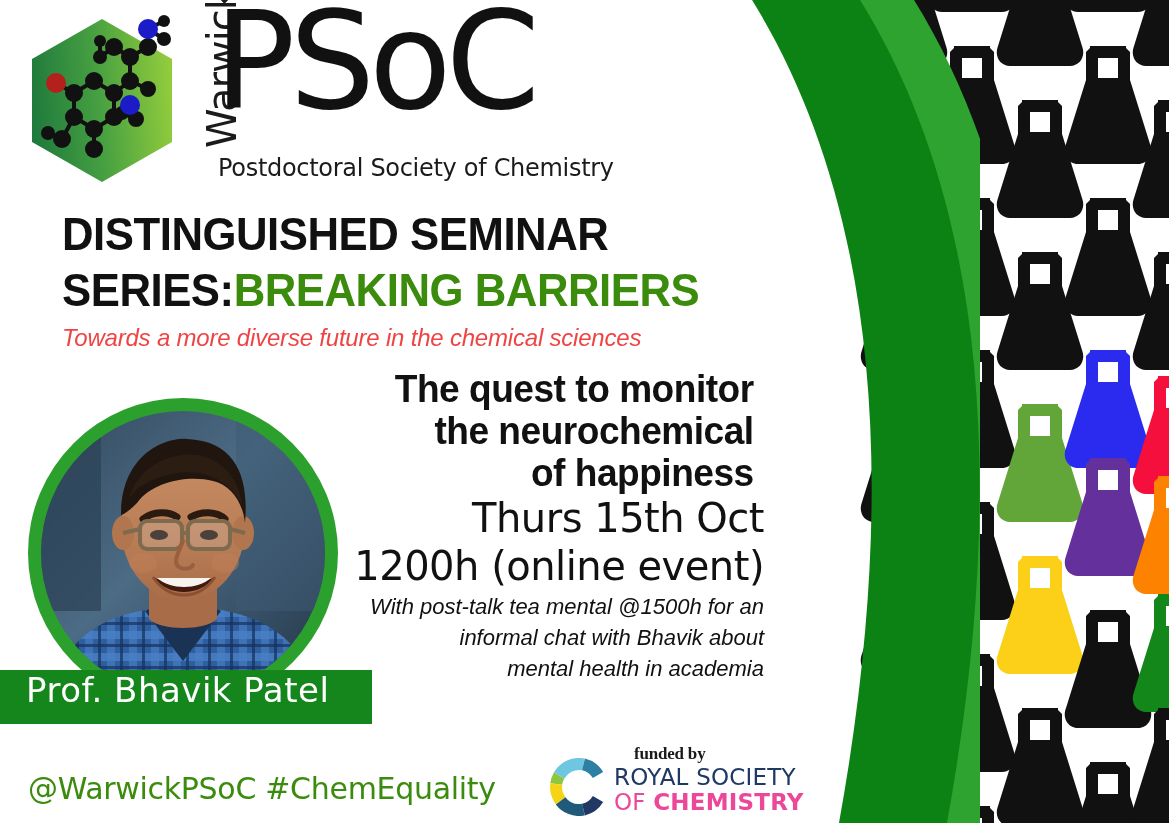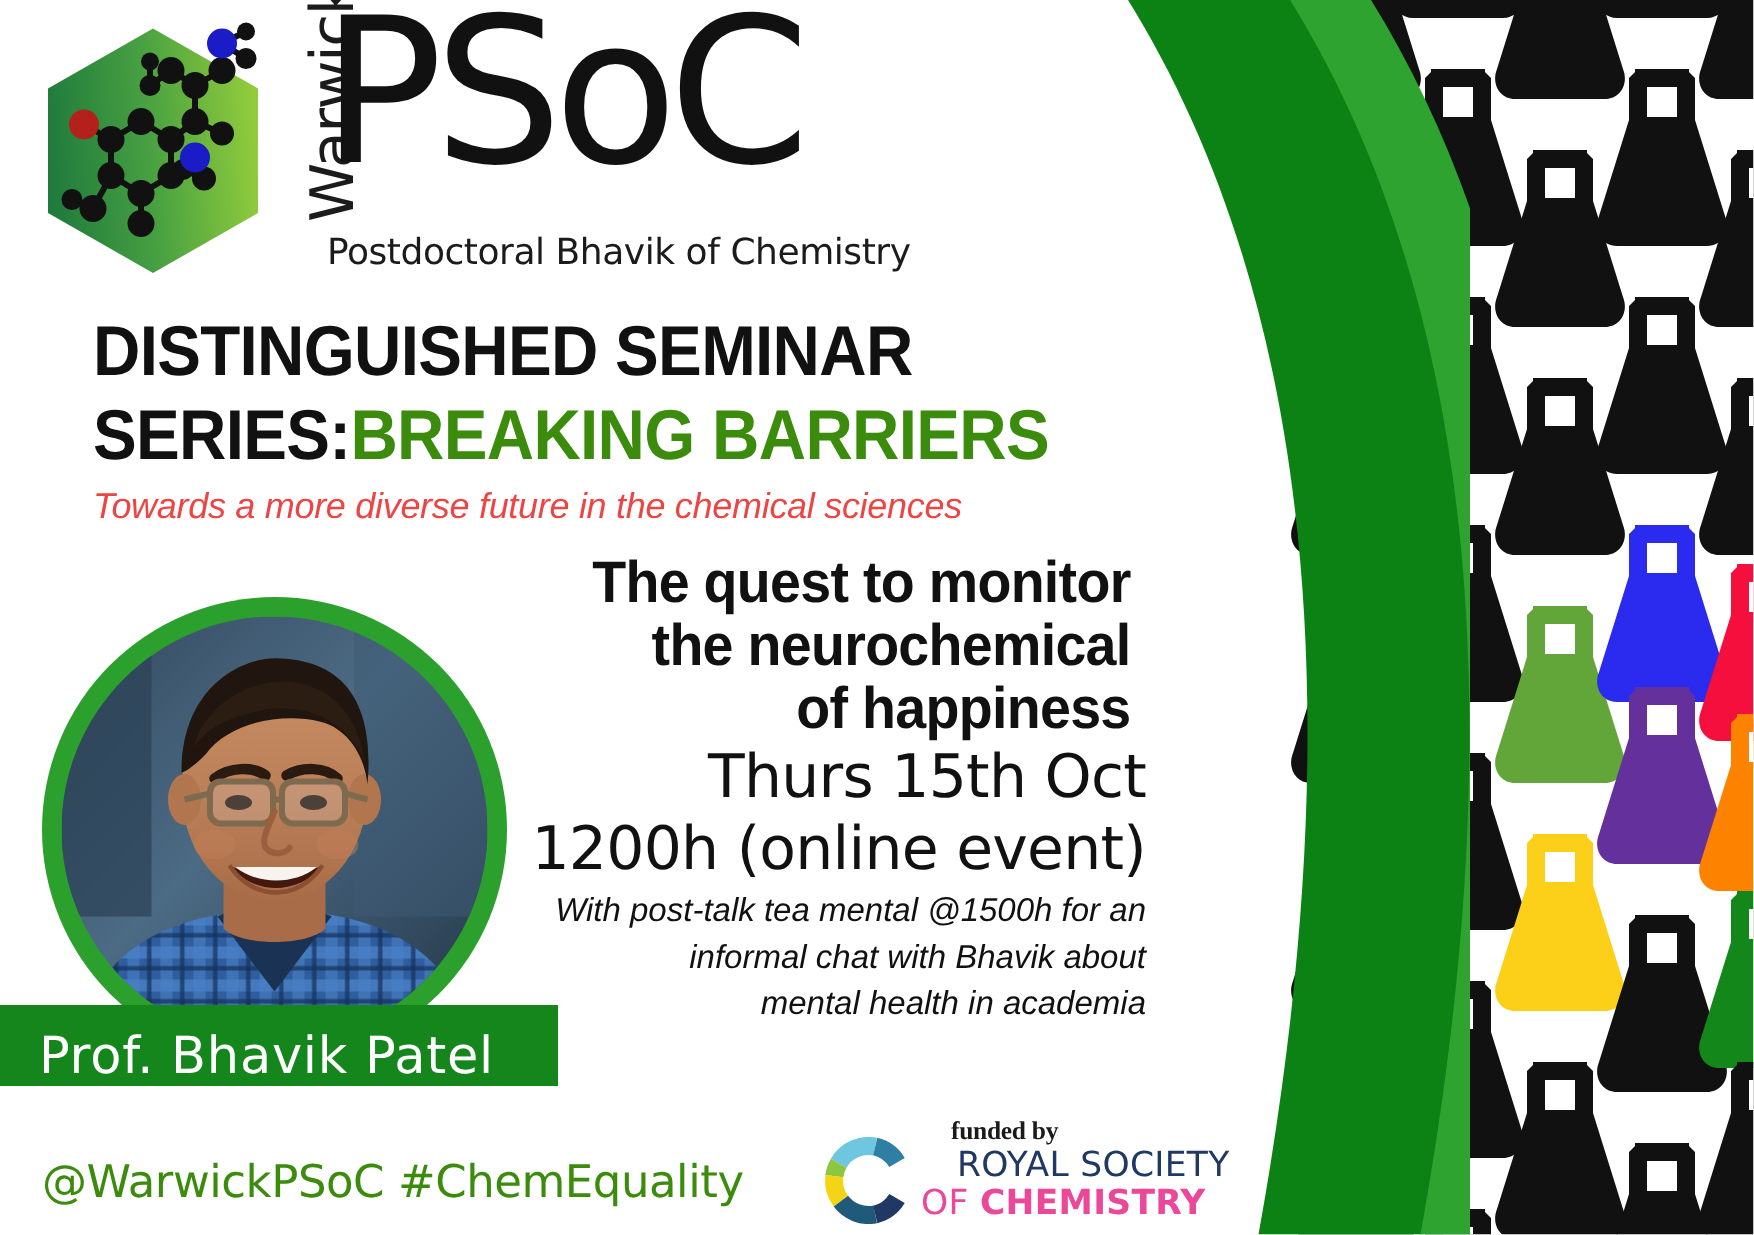--- a/index.html
+++ b/index.html
@@ -342,7 +342,7 @@
     </div>
 
     <div id="psoc-word">PSoC</div>
-    <div id="psoc-sub">Postdoctoral Bhavik of Chemistry</div>
+    <div id="psoc-sub">Postdoctoral Society of Chemistry</div>
   </div>
 
   <div id="headline">

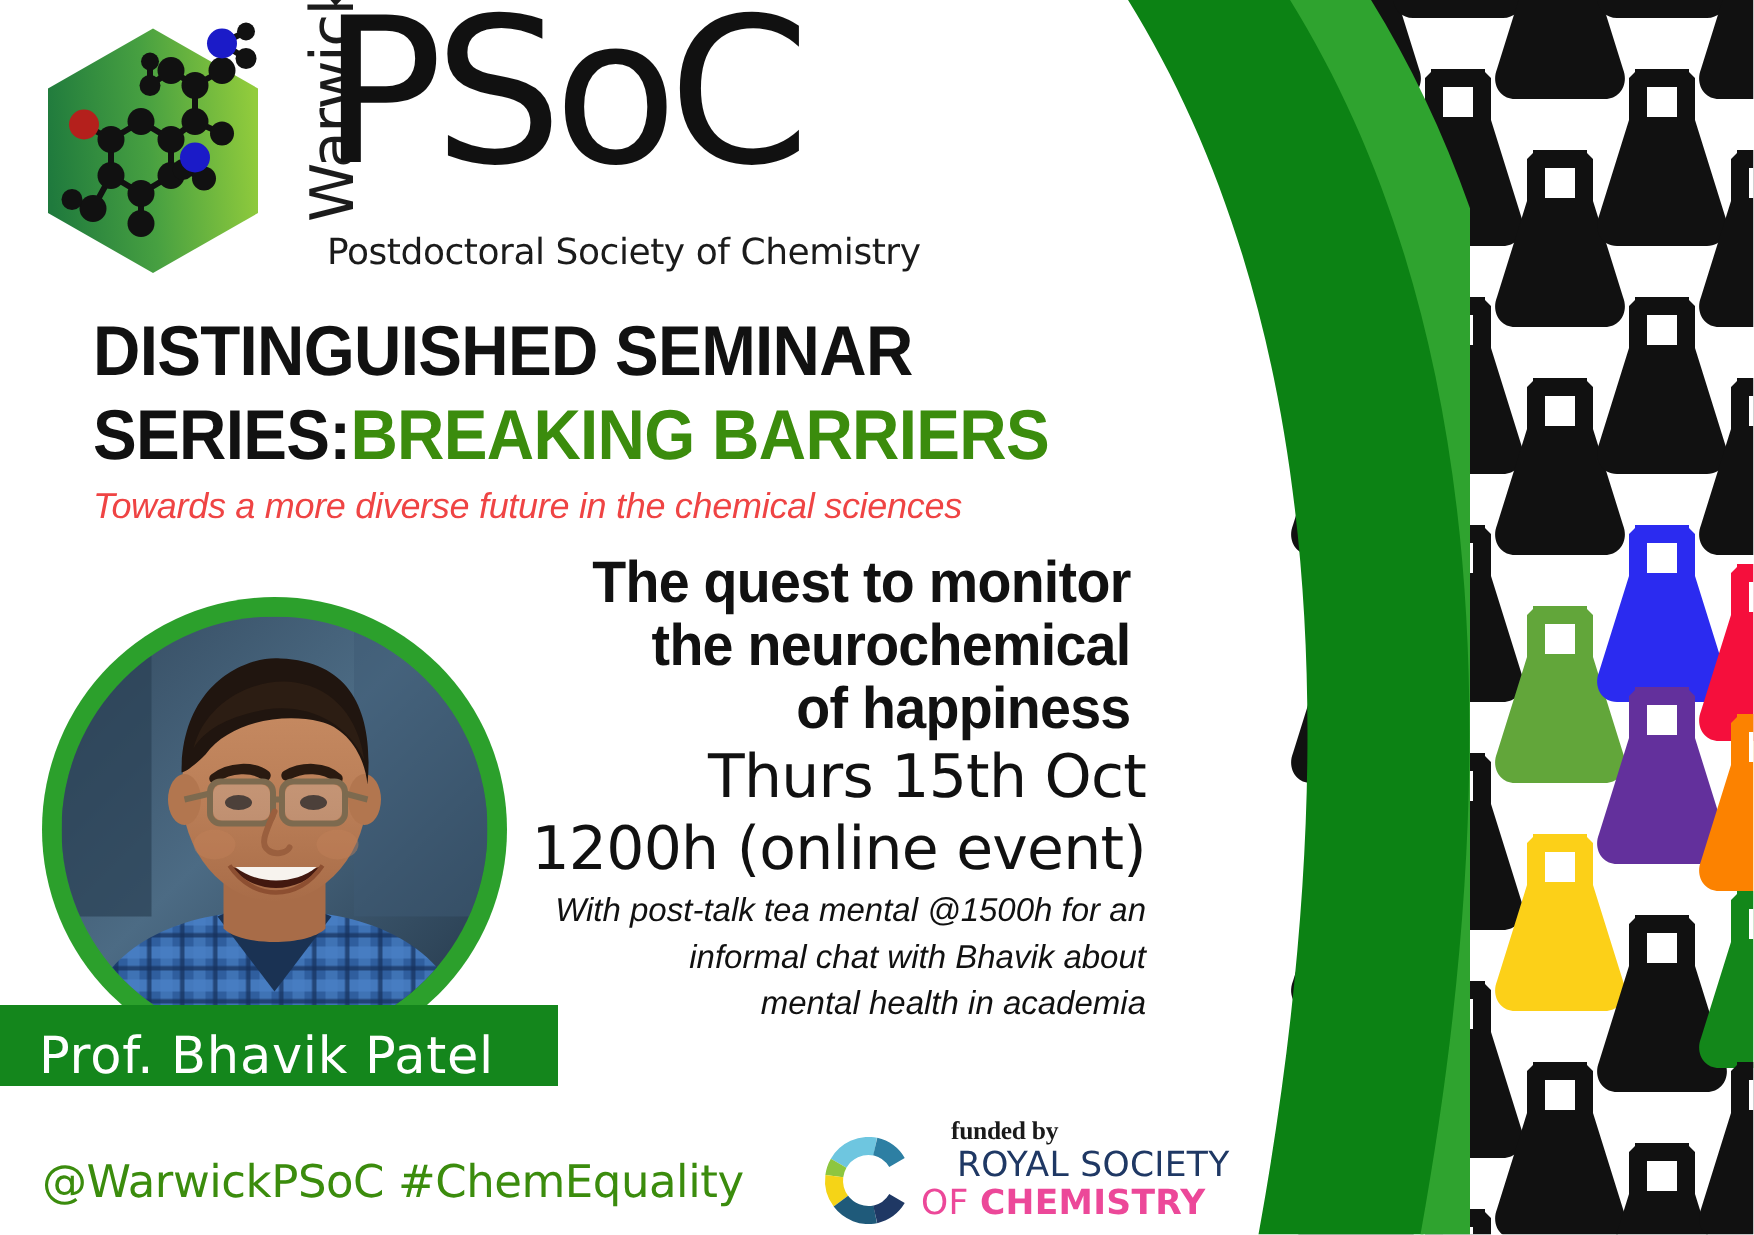--- a/index.html
+++ b/index.html
@@ -52,7 +52,7 @@
 
   
   #name-banner{position:absolute;left:0px;top:670px;width:372px;height:54px;background:#14861c;z-index:7;
-    display:flex;align-items:flex-end;}
+    display:flex;align-items:flex-start;}
   #name-banner span{font-family:"DejaVu Sans",sans-serif;font-size:34px;color:#ffffff;
     padding-left:26px;letter-spacing:0.5px;white-space:nowrap;}
 

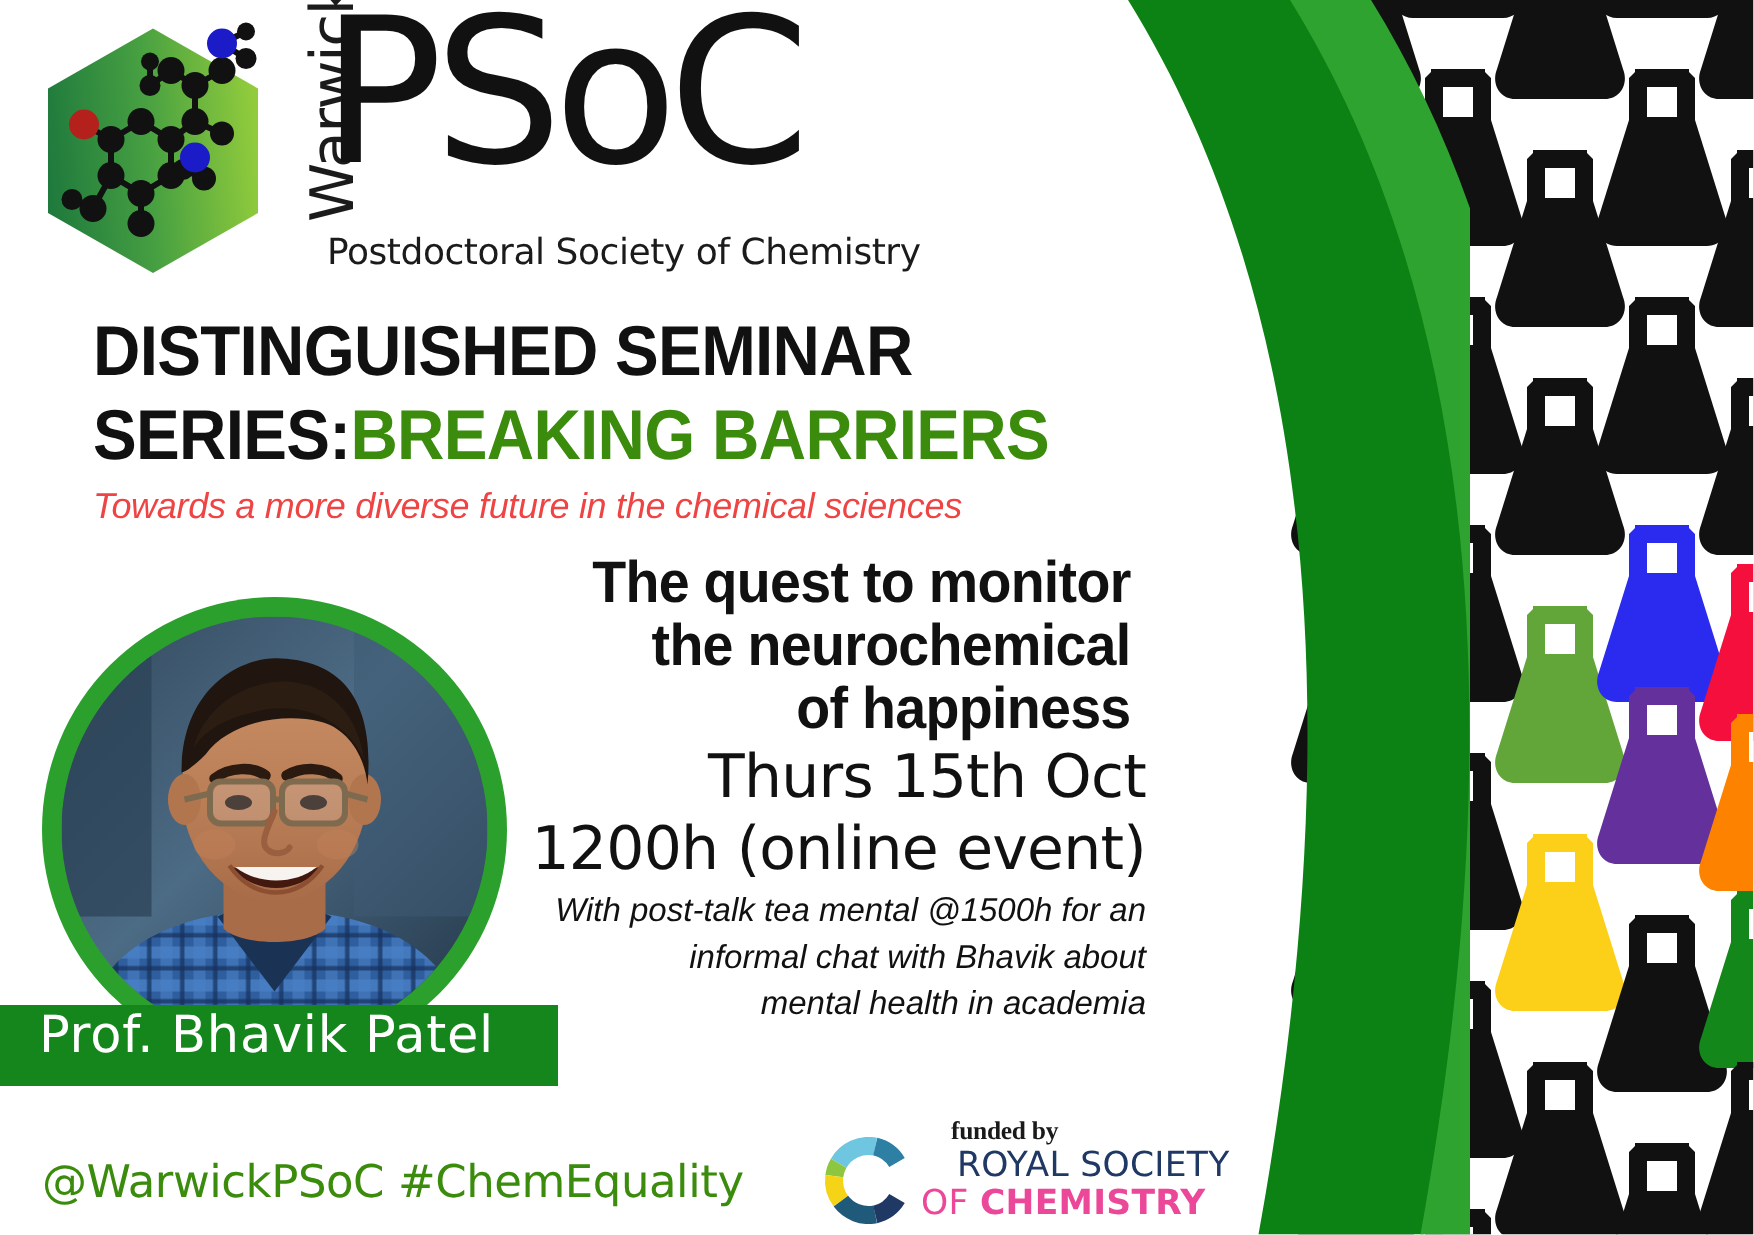--- a/index.html
+++ b/index.html
@@ -73,7 +73,7 @@
     font-size:17px;font-weight:bold;color:#1a1a1a;letter-spacing:-0.2px;}
   #rsc-mark{position:absolute;left:0px;top:14px;width:62px;height:58px;}
   #rsc-l1{position:absolute;left:66px;top:20px;font-family:"DejaVu Sans",sans-serif;
-    font-size:23px;color:#1f3864;letter-spacing:0.2px;white-space:nowrap;margin-left:24px;}
+    font-size:23px;color:#1f3864;letter-spacing:0.2px;white-space:nowrap;}
   #rsc-l2{position:absolute;left:66px;top:45px;font-family:"DejaVu Sans",sans-serif;
     font-size:23px;color:#ec4899;letter-spacing:0.2px;white-space:nowrap;}
   #rsc-l2 b{font-weight:bold;}

